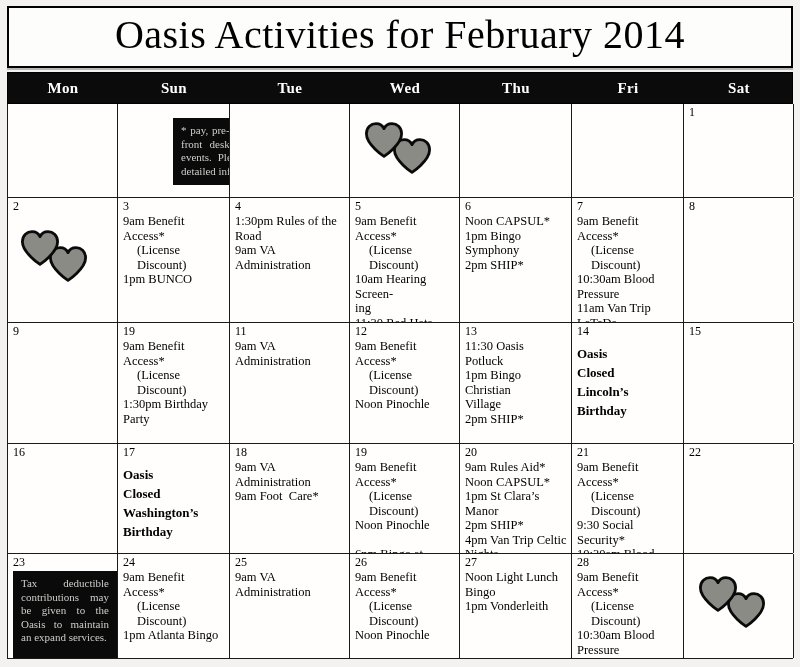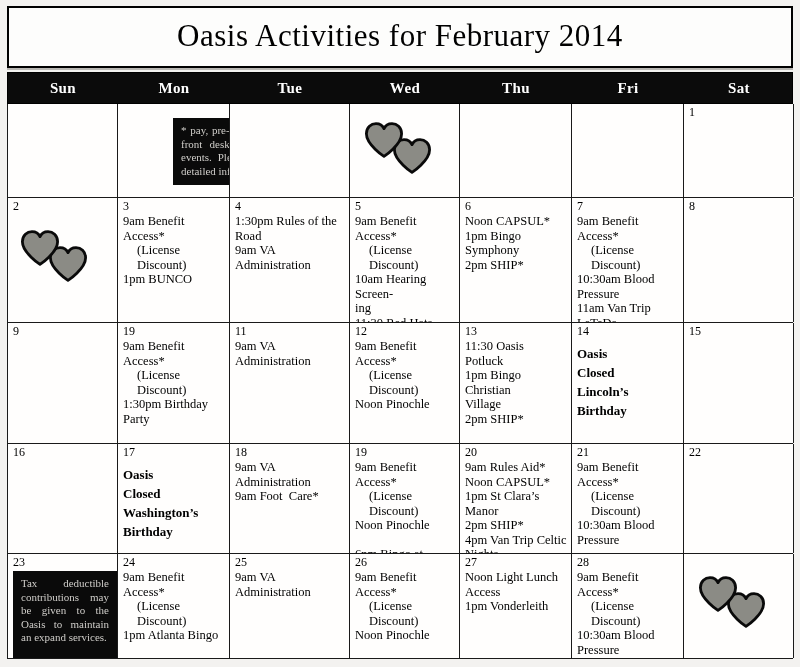--- a/index.html
+++ b/index.html
@@ -28,7 +28,7 @@
     margin-bottom:4px;
   }
   .title-bar .title{
-    font-size:31px;
+    font-size:40px;
     letter-spacing:0.5px;
     white-space:nowrap;
     font-weight:400;

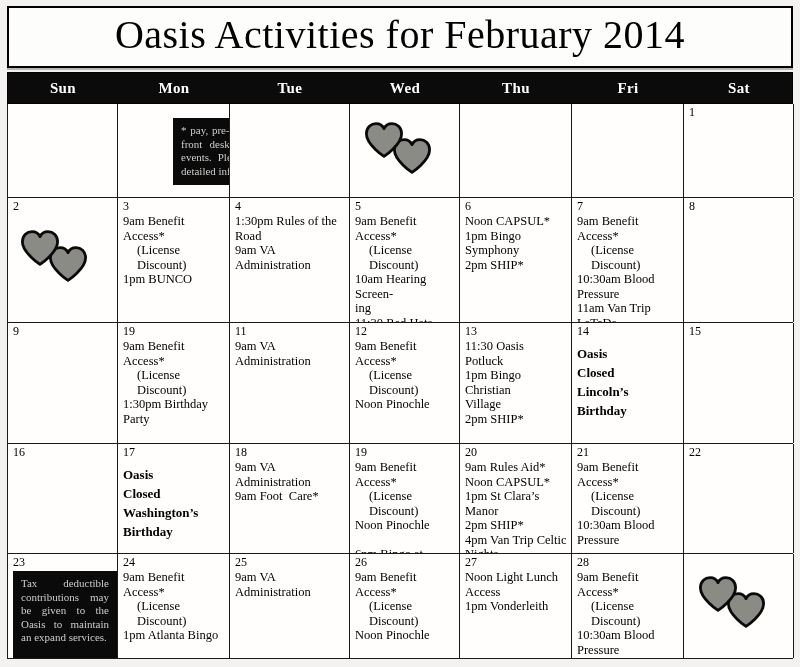--- a/index.html
+++ b/index.html
@@ -148,8 +148,8 @@
   </div>
 
   <div class="dow-row" id="dow-row">
+      <div class="dow">Mon</div>
       <div class="dow">Sun</div>
-      <div class="dow">Mon</div>
       <div class="dow">Tue</div>
       <div class="dow">Wed</div>
       <div class="dow">Thu</div>

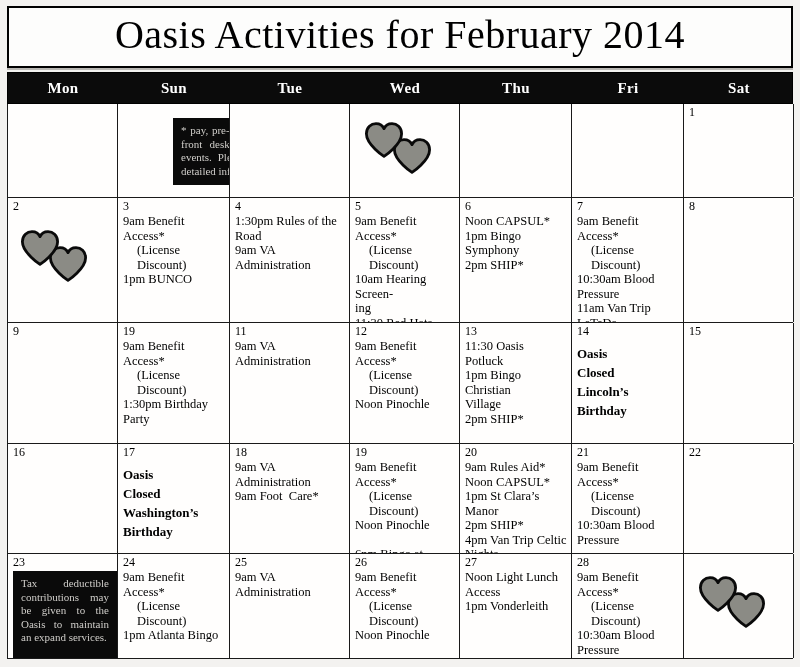--- a/index.html
+++ b/index.html
@@ -357,6 +357,7 @@
           <div class="events">
             <div class="ev">9am Benefit Access*</div>
             <div class="ev indent">(License Discount)</div>
+            <div class="ev">9:30 Social Security*</div>
             <div class="ev">10:30am Blood Pressure</div>
           </div>
         </div>

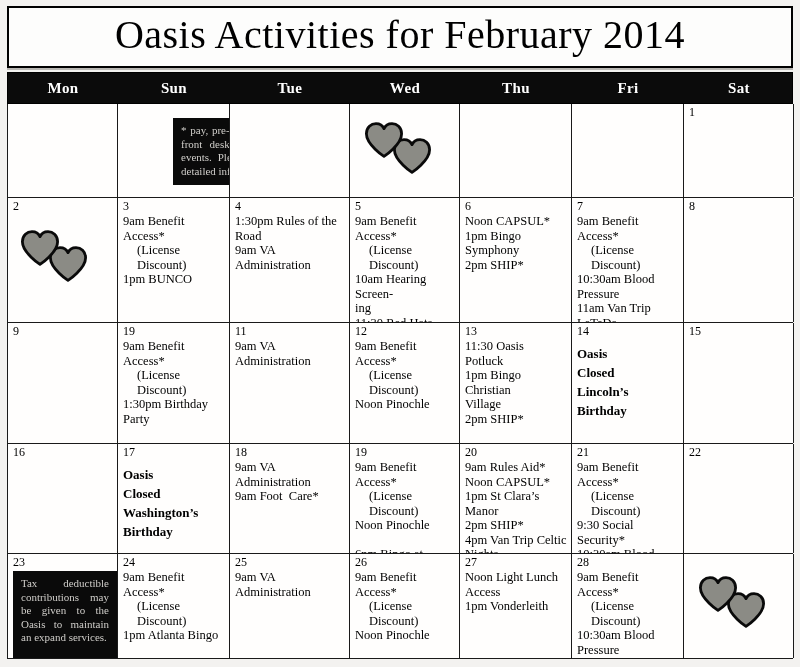--- a/index.html
+++ b/index.html
@@ -398,7 +398,7 @@
           <div class="daynum">27</div>
           <div class="events">
             <div class="ev">Noon Light Lunch</div>
-            <div class="ev">Access</div>
+            <div class="ev">Bingo</div>
             <div class="ev">1pm Vonderleith</div>
           </div>
         </div>

